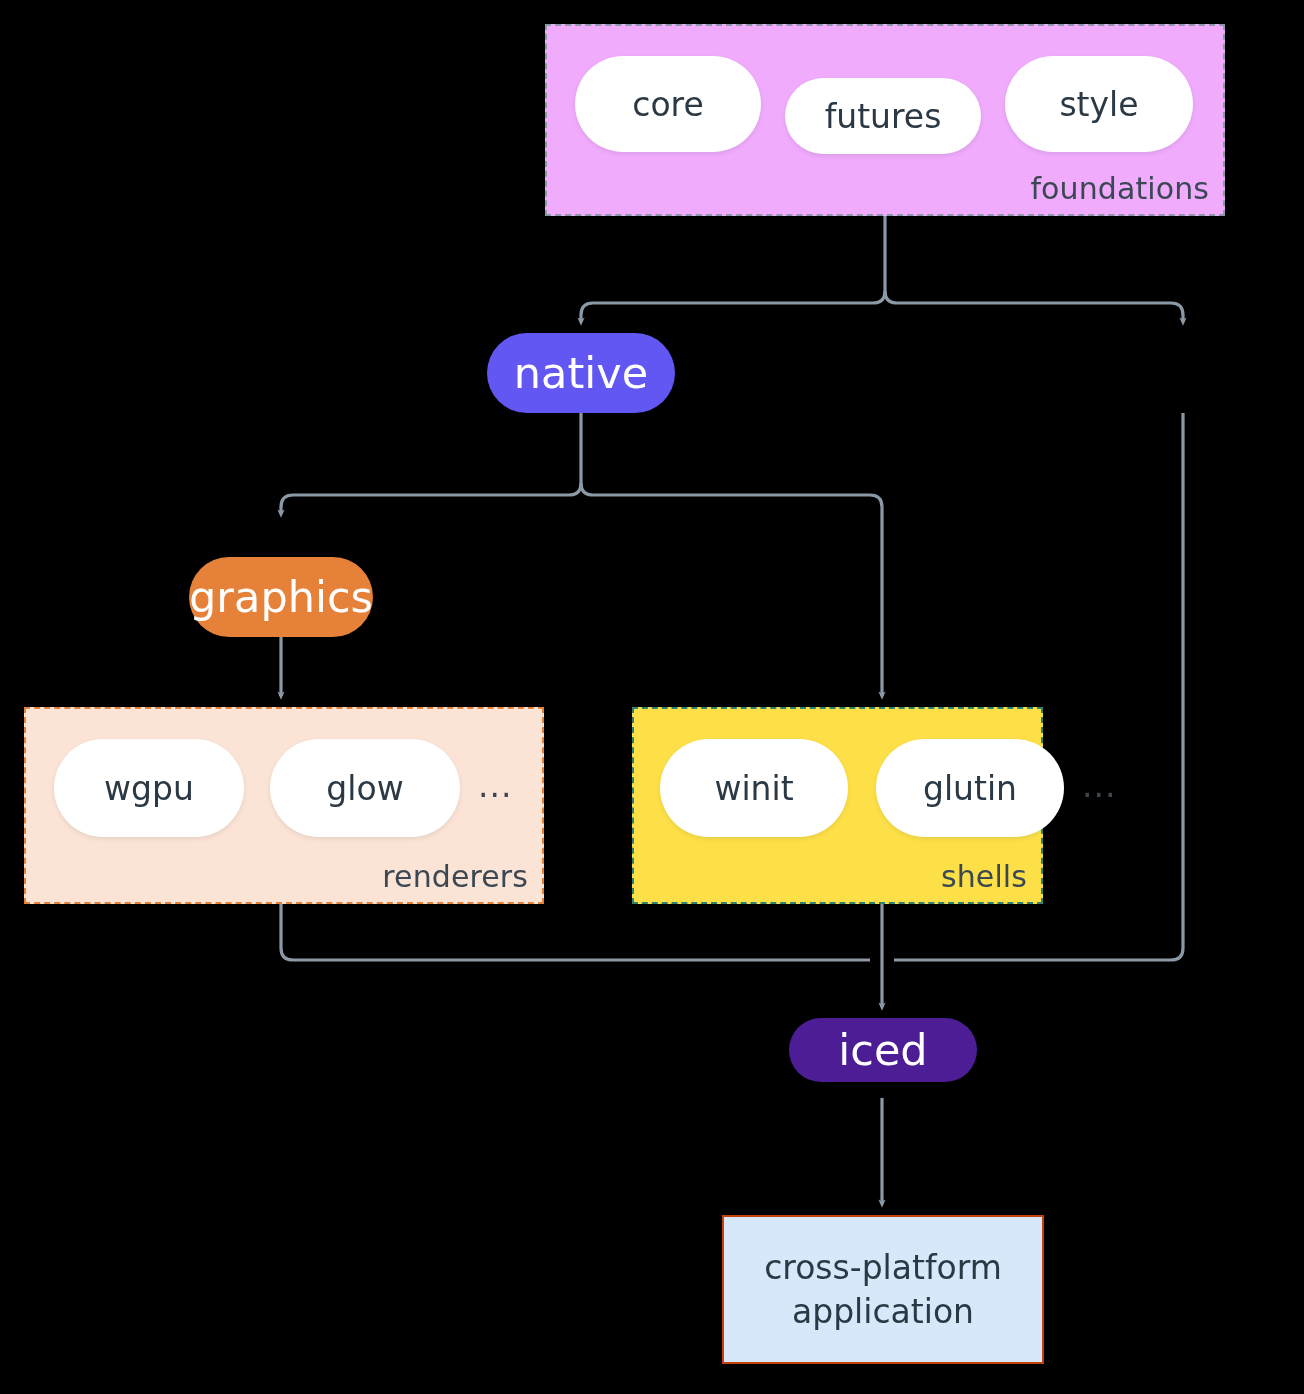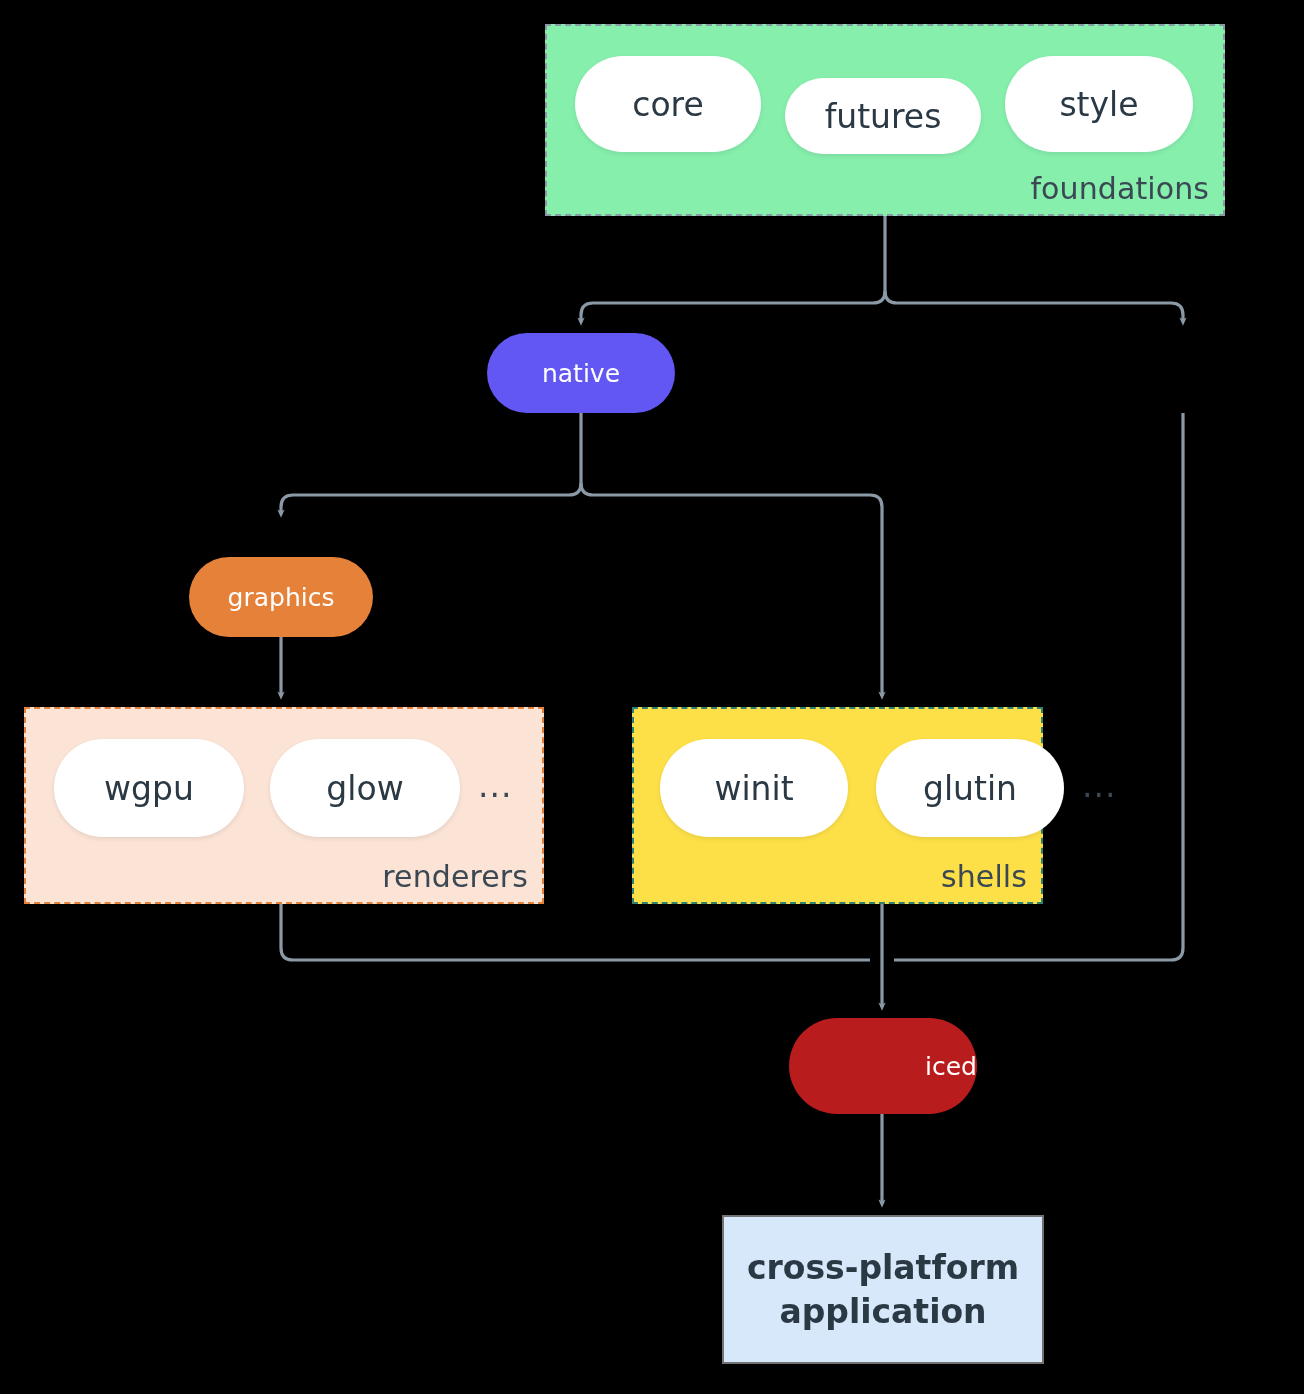--- a/index.html
+++ b/index.html
@@ -116,7 +116,7 @@
     </g>
   </svg>
 
-  <div class="group-box" style="left:545px; top:24px; width:680px; height:192px; background:#86efac; border-color:#8b99a6;">
+  <div class="group-box" style="left:545px; top:24px; width:680px; height:192px; background:#f0abfc; border-color:#8b99a6;">
     <div class="pill-row" style="left:28px; top:28px;">
       <div class="white-pill" style="width:186px; height:96px;">
         <span>core</span>

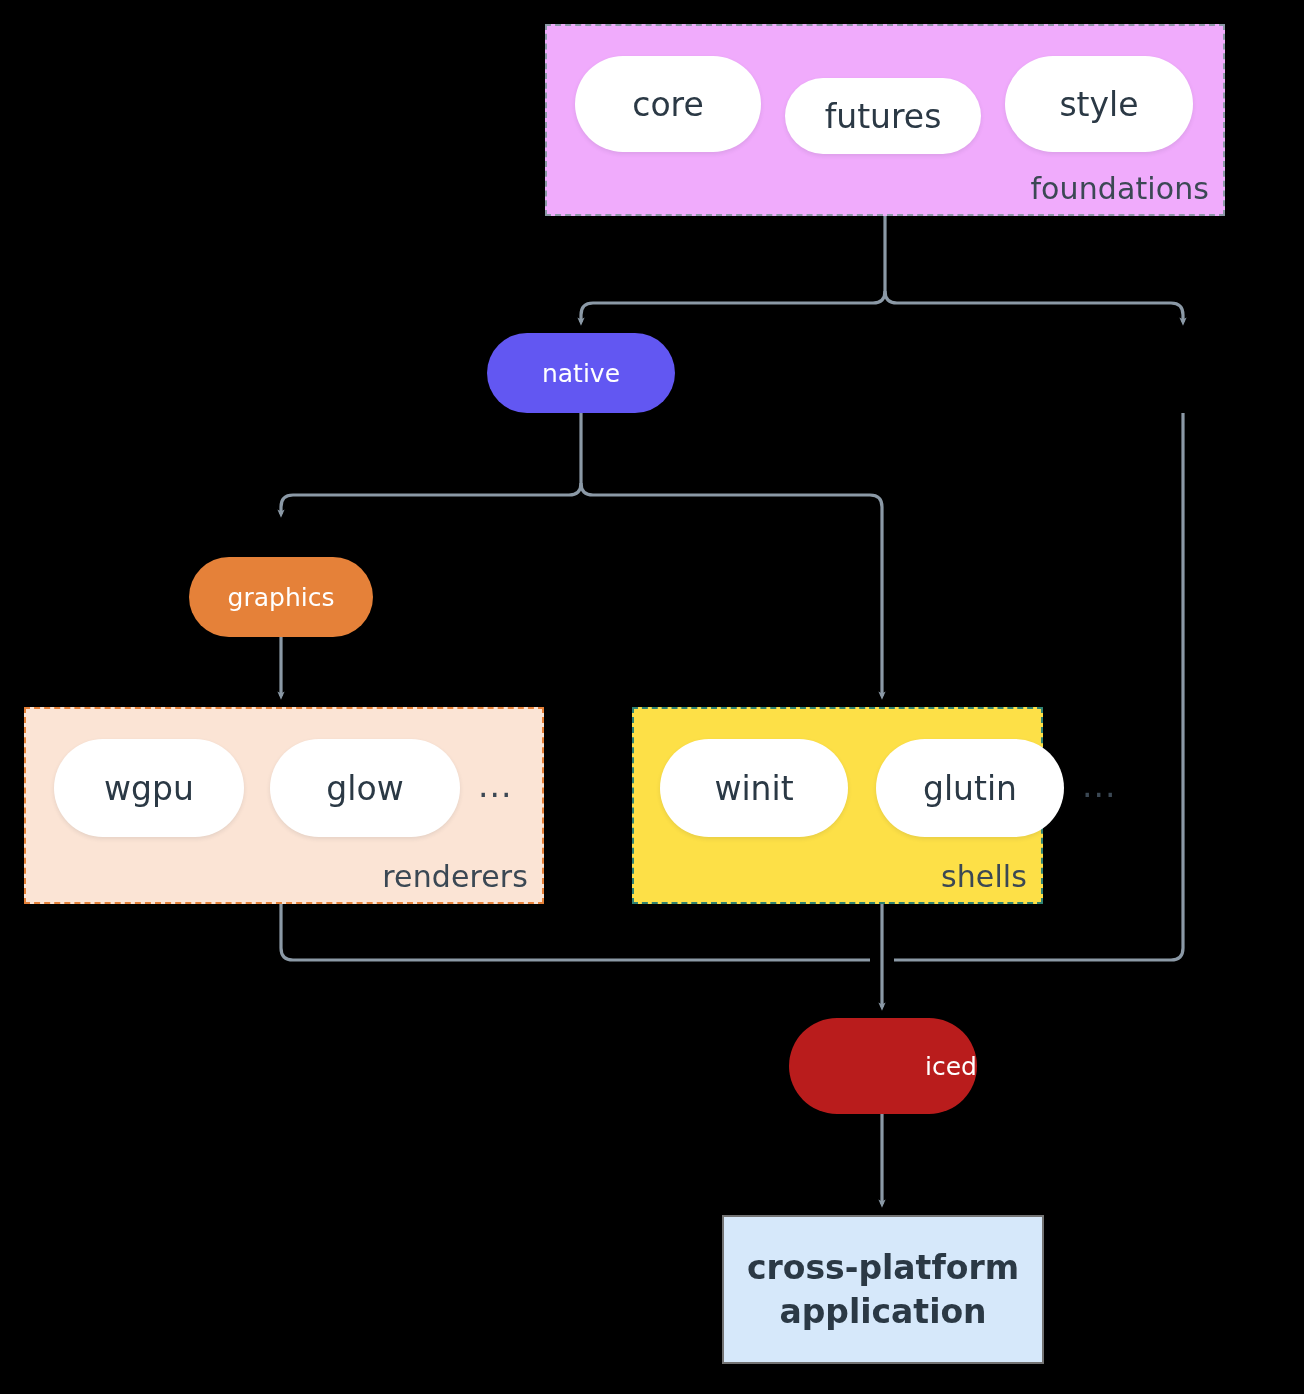--- a/index.html
+++ b/index.html
@@ -67,7 +67,7 @@
     justify-content: center;
     border-radius: 999px;
     color: #ffffff;
-    font-size: 25px;
+    font-size: 43px;
   }
   .rect-node {
     position: absolute;

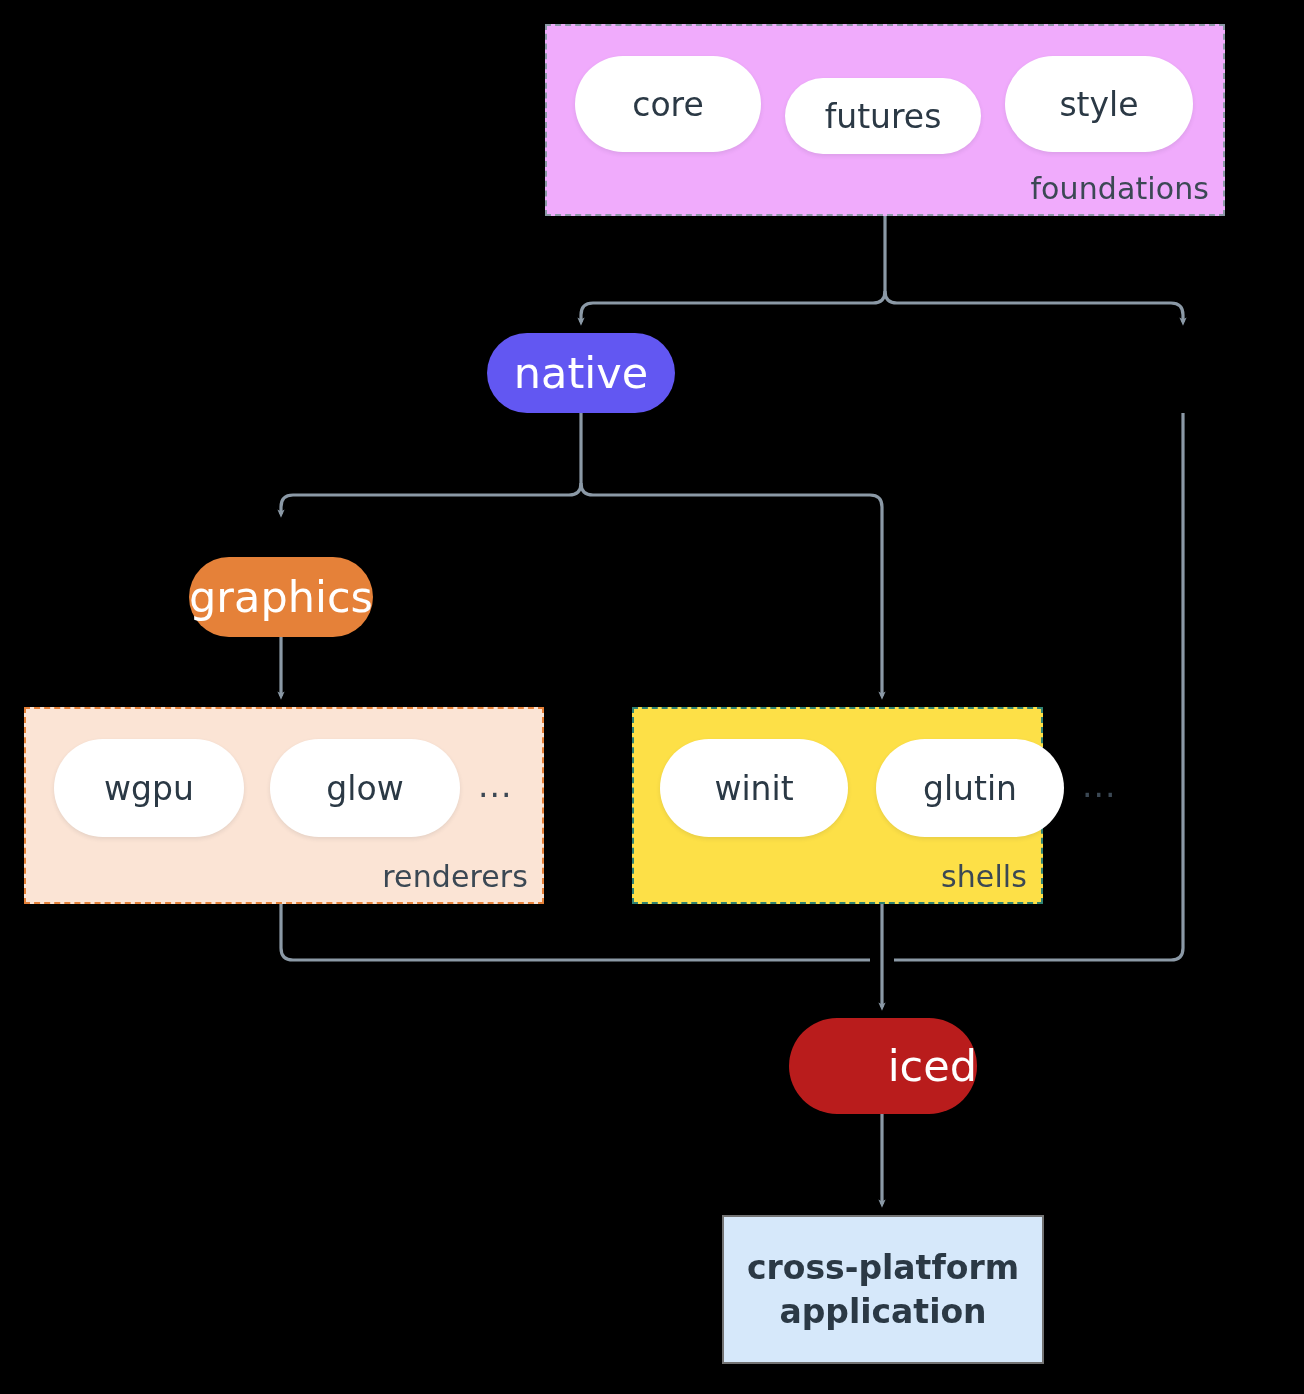--- a/index.html
+++ b/index.html
@@ -166,7 +166,7 @@
     <span>graphics</span>
   </div>
 
-  <div class="node-pill" style="left:789px; top:1018px; width:188px; height:96px; background:#b91c1c;justify-content:flex-end;">
+  <div class="node-pill" style="left:789px; top:1018px; width:188px; height:64px; background:#4c1d95;">
     <span>iced</span>
   </div>
 

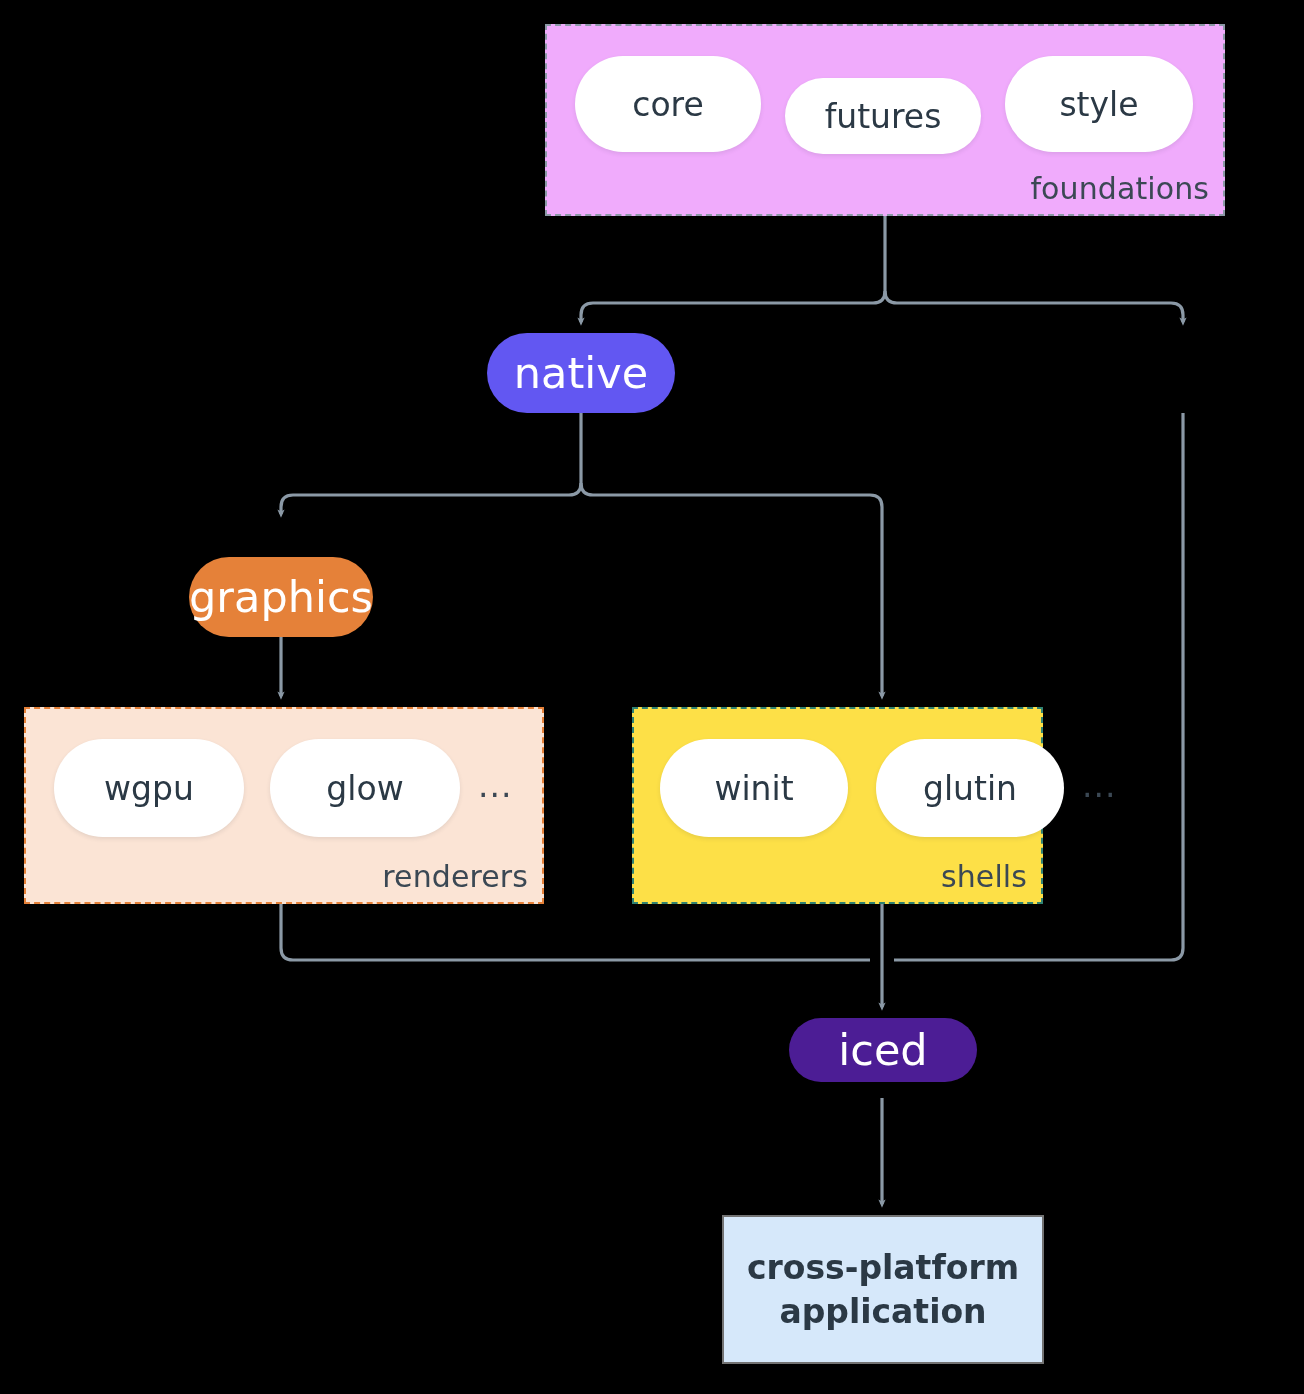--- a/index.html
+++ b/index.html
@@ -76,12 +76,11 @@
     align-items: center;
     justify-content: center;
     text-align: center;
-    border: 2px solid #737373;
+    border: 2px solid #c2410c;
     background: #d6e8fa;
     color: #2b3945;
     font-size: 33px;
     line-height: 1.32;
-    font-weight: bold;
   }
 </style>
 </head>

